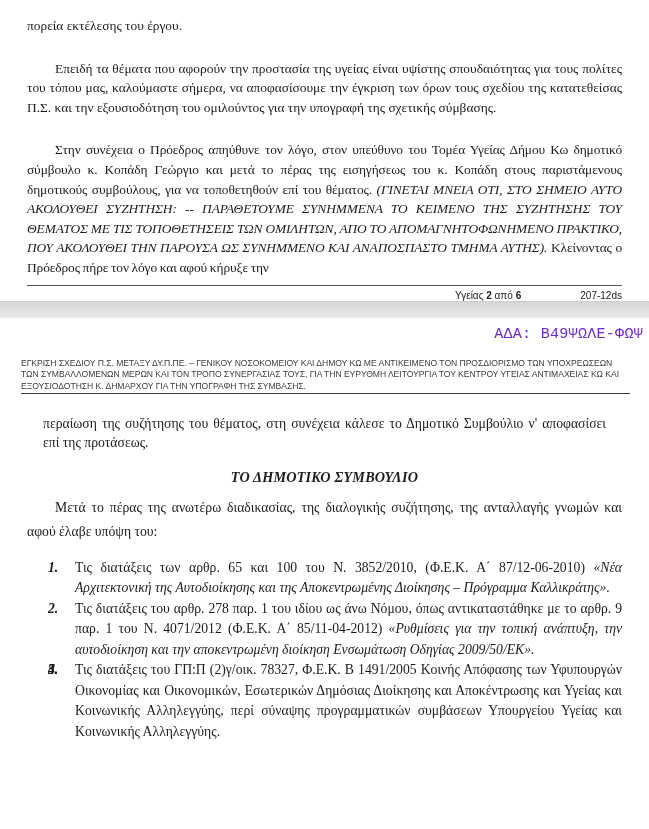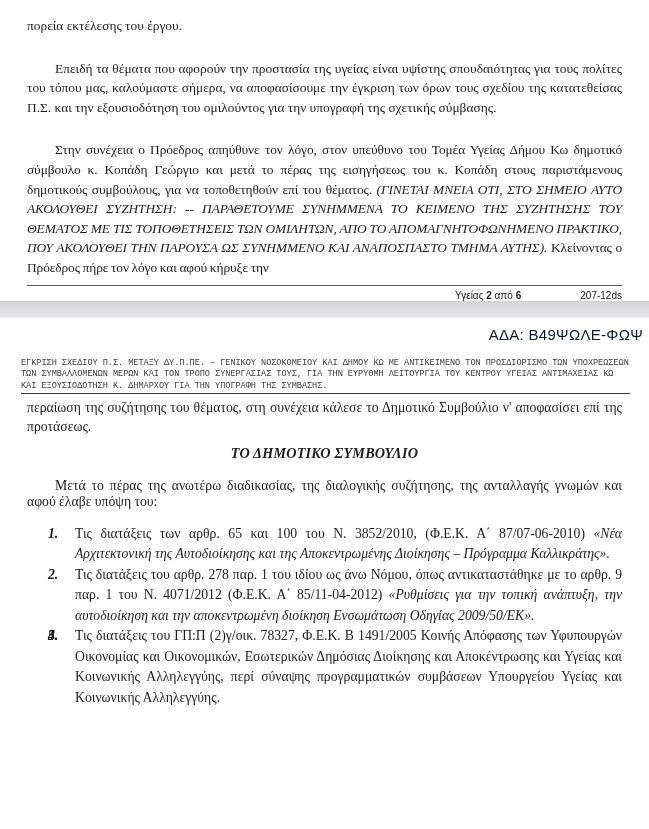--- a/index.html
+++ b/index.html
@@ -36,8 +36,8 @@
   
   .ada-line{
     position:absolute;top:325px;right:6px;
-    font-family:Liberation Sans, sans-serif;
-    font-size:15px;line-height:19px;color:#0f172a;letter-spacing:.3px;
+    font-family:Liberation Mono, monospace;
+    font-size:15px;line-height:19px;color:#6d28d9;letter-spacing:.3px;
     text-align:right;
   }
   .subject-header{

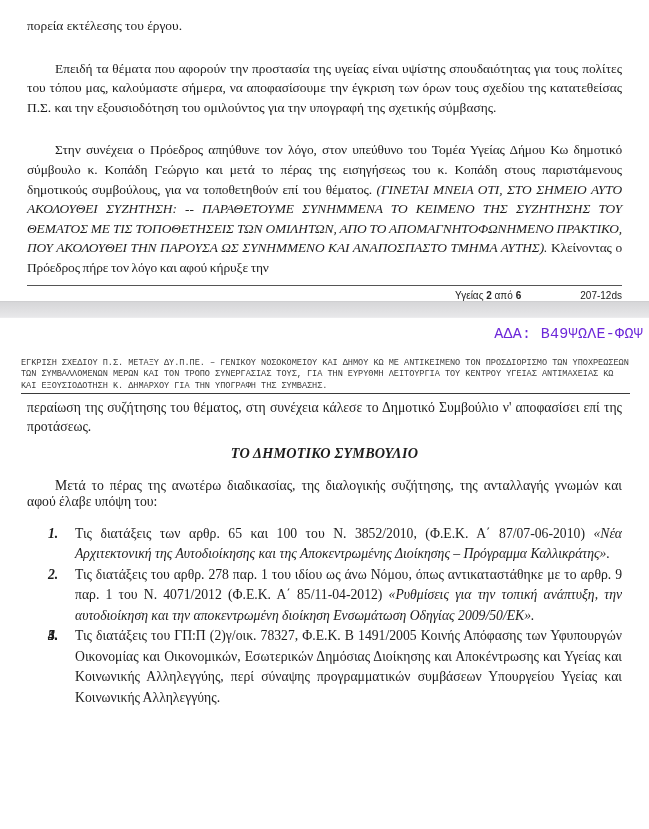--- a/index.html
+++ b/index.html
@@ -42,7 +42,7 @@
   }
   .subject-header{
     position:absolute;top:358px;left:21px;width:609px;
-    font-family:Liberation Mono, monospace;
+    font-family:Liberation Sans, sans-serif;
     font-size:8.6px;line-height:11.4px;color:#3c3c3c;
     letter-spacing:-0.05px;text-align:left;
   }

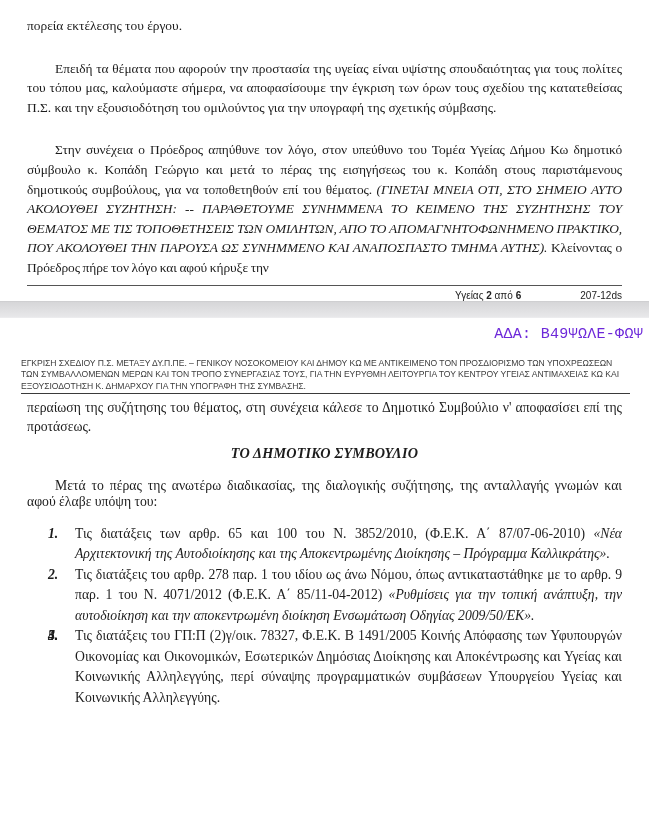--- a/index.html
+++ b/index.html
@@ -54,7 +54,7 @@
     position:absolute;top:398px;left:27px;width:595px;height:431px;
     overflow:hidden;font-size:13.7px;line-height:19px;text-align:justify;
   }
-  .para-cont{margin:0;text-align:justify;}
+  .para-cont{margin:16px;text-align:justify;}
   .council-heading{
     margin:8px 0 0 0;text-align:center;font-weight:bold;
     font-size:14.2px;line-height:18px;letter-spacing:.2px;text-indent:0;font-style:italic;

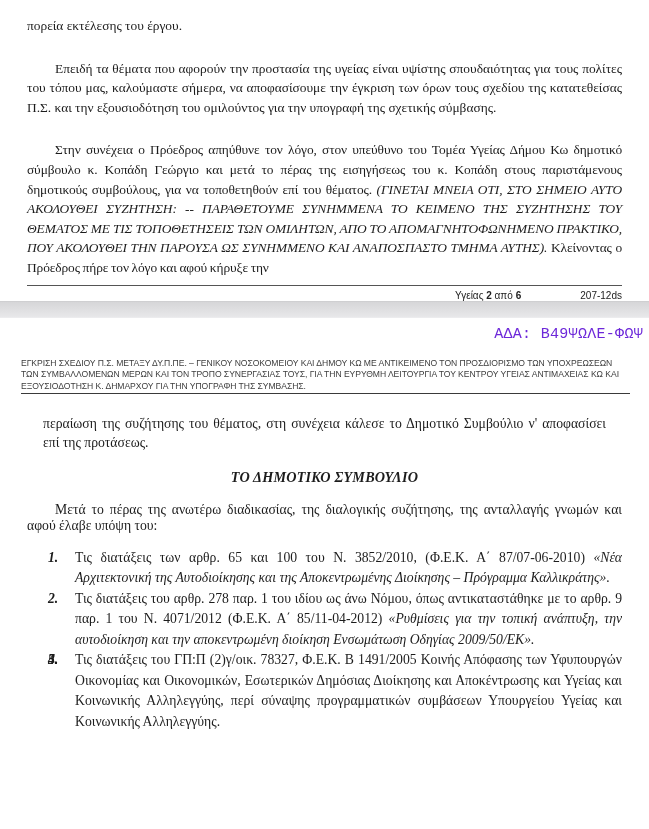--- a/index.html
+++ b/index.html
@@ -59,7 +59,7 @@
     margin:8px 0 0 0;text-align:center;font-weight:bold;
     font-size:14.2px;line-height:18px;letter-spacing:.2px;text-indent:0;font-style:italic;
   }
-  .para-meta{margin-top:16px;text-indent:28px;line-height:16px;}
+  .para-meta{margin-top:10px;text-indent:28px;line-height:24px;}
   .cons-list{margin-top:9px;}
   .cons-item{
     position:relative;padding-left:48px;margin:0;

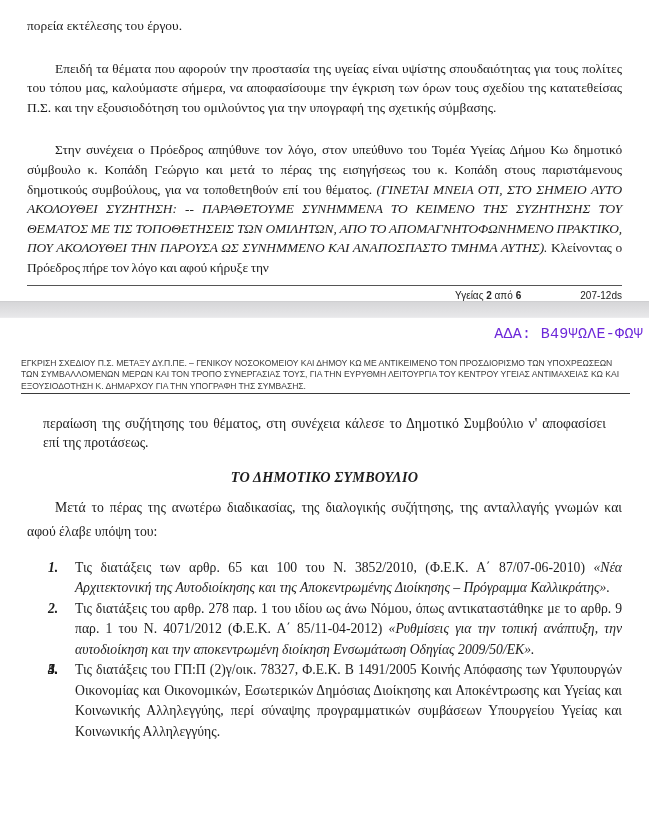--- a/index.html
+++ b/index.html
@@ -98,7 +98,7 @@
   <p class="para-meta">Μετά το πέρας της ανωτέρω διαδικασίας, της διαλογικής συζήτησης, της ανταλλαγής γνωμών και αφού έλαβε υπόψη του:</p>
 
   <div class="cons-list">
-      <div class="cons-item"><span class="cons-num">1.</span><span><span class="seg-normal">Τις διατάξεις των αρθρ. 65 και 100 του Ν. 3852/2010, (Φ.Ε.Κ. Α΄ 87/07-06-2010) </span><span class="seg-italic">«Νέα Αρχιτεκτονική της Αυτοδιοίκησης και της Αποκεντρωμένης Διοίκησης – Πρόγραμμα Καλλικράτης».</span></span></div>
+      <div class="cons-item"><span class="cons-num">1.</span><span><span class="seg-normal">Τις διατάξεις των αρθρ. 65 και 100 του Ν. 3852/2010, (Φ.Ε.Κ. Α΄ 87/12-06-2010) </span><span class="seg-italic">«Νέα Αρχιτεκτονική της Αυτοδιοίκησης και της Αποκεντρωμένης Διοίκησης – Πρόγραμμα Καλλικράτης».</span></span></div>
       <div class="cons-item"><span class="cons-num">2.</span><span><span class="seg-normal">Τις διατάξεις του αρθρ. 278 παρ. 1 του ιδίου ως άνω Νόμου, όπως αντικαταστάθηκε με το αρθρ. 9 παρ. 1 του Ν. 4071/2012 (Φ.Ε.Κ. Α΄ 85/11-04-2012) </span><span class="seg-italic">«Ρυθμίσεις για την τοπική ανάπτυξη, την αυτοδιοίκηση και την αποκεντρωμένη διοίκηση Ενσωμάτωση Οδηγίας 2009/50/ΕΚ».</span></span></div>
       <div class="cons-item"><span class="cons-num">3.</span></div>
       <div class="cons-item"><span class="cons-num">4.</span></div>

